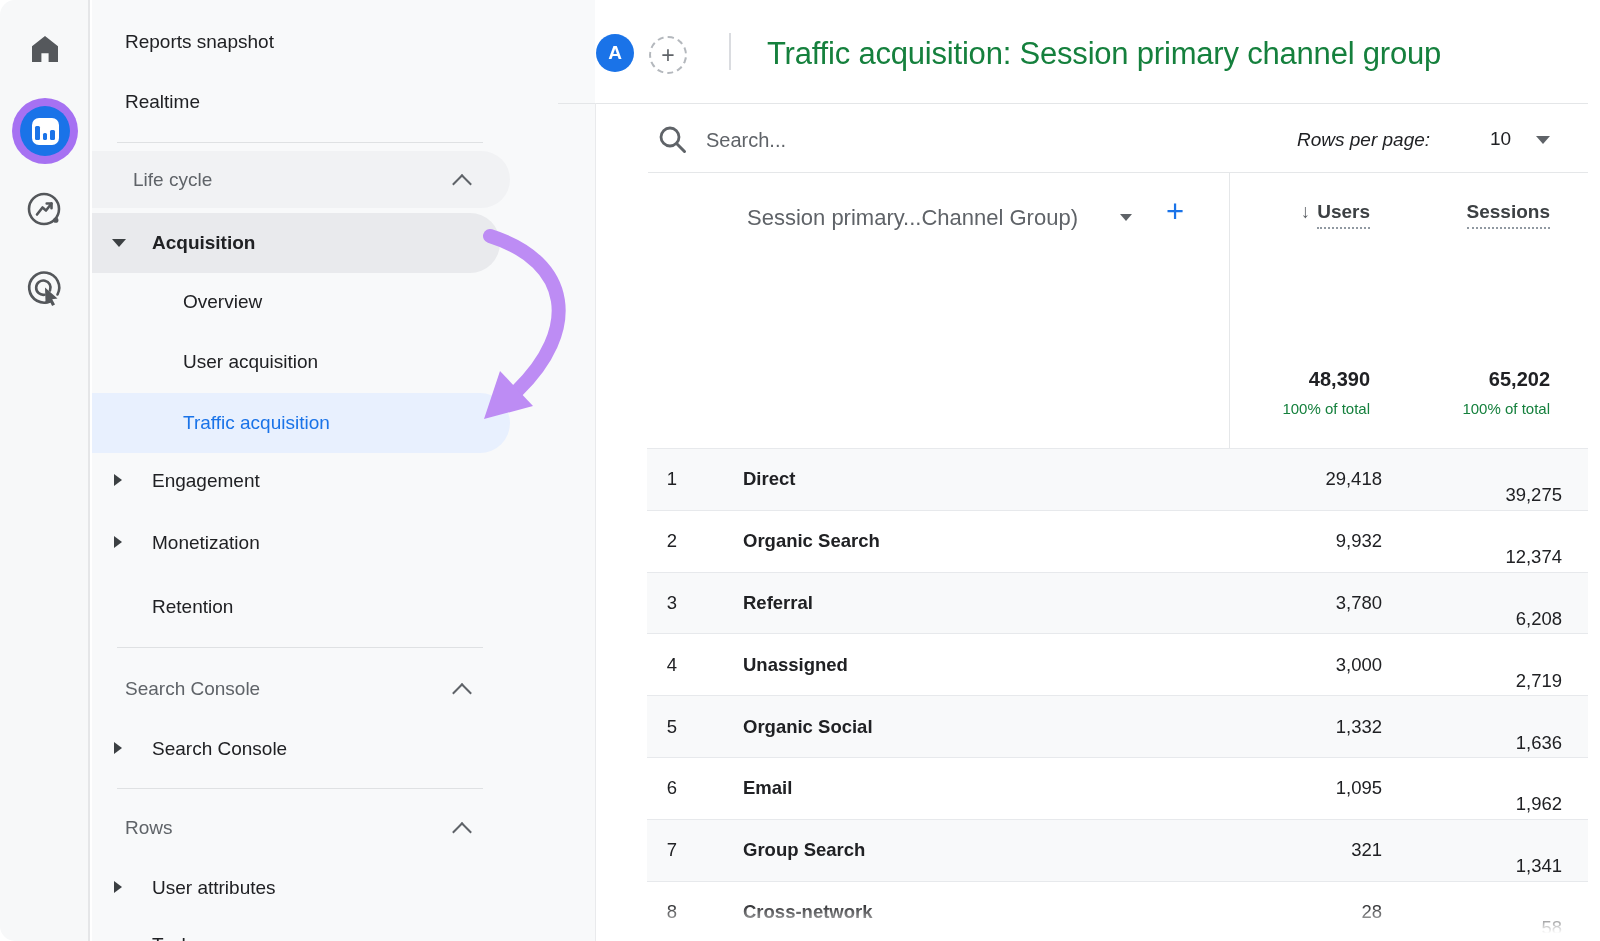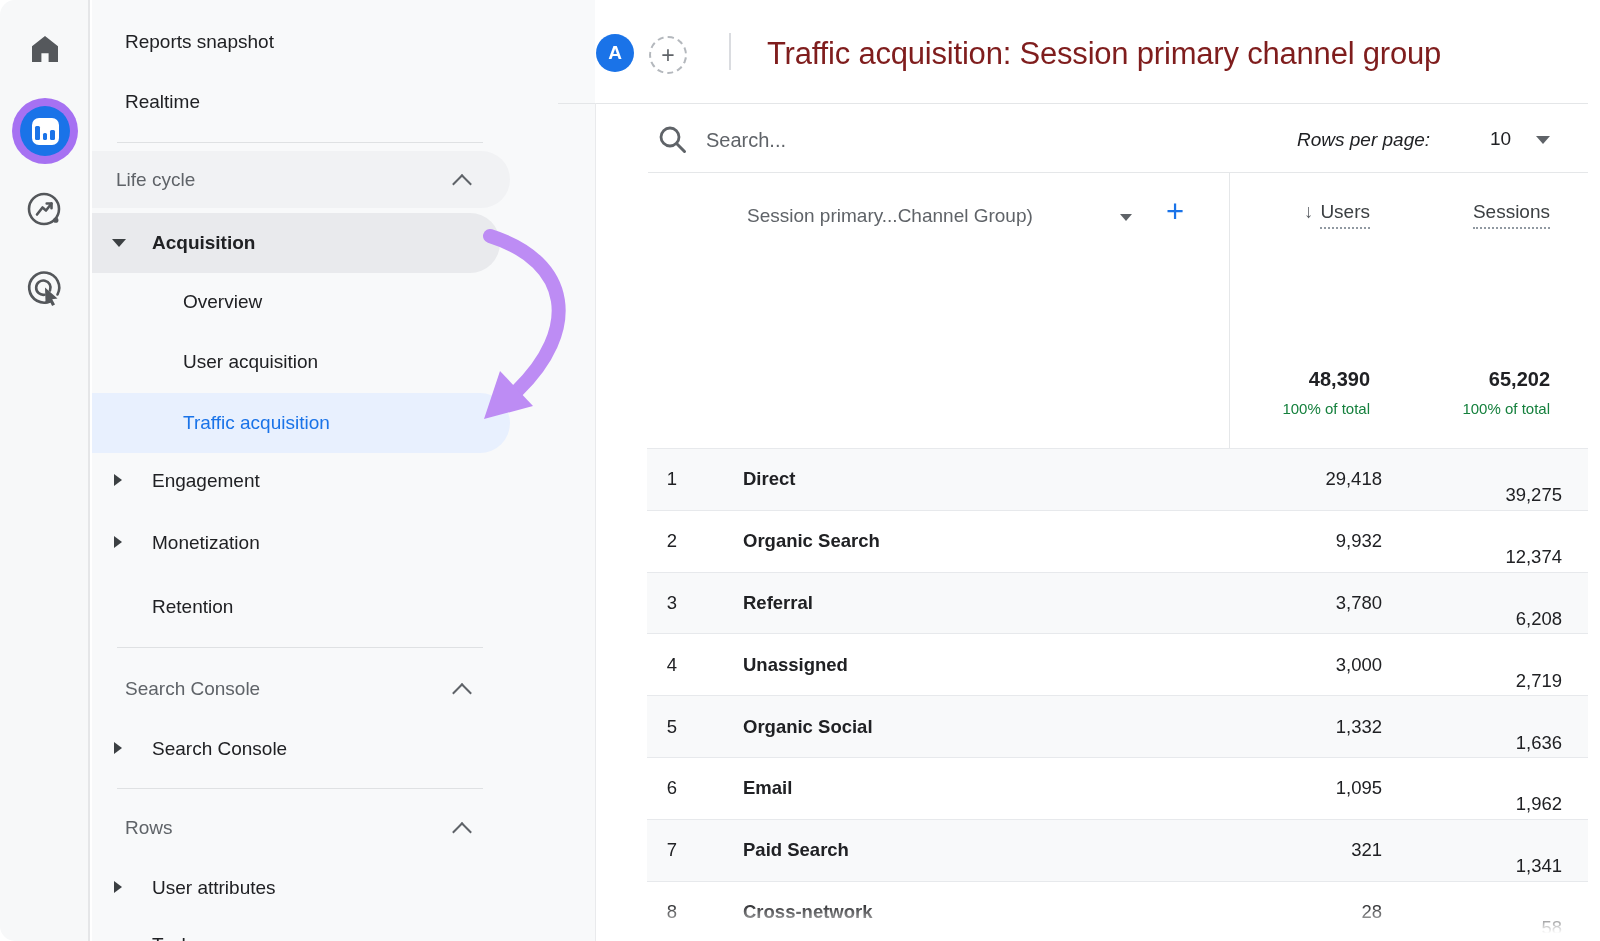--- a/index.html
+++ b/index.html
@@ -32,7 +32,7 @@
   .avatar{position:absolute;left:596px;top:34px;width:38px;height:38px;border-radius:50%;background:#1a73e8;color:#fff;font-size:19px;font-weight:bold;display:flex;align-items:center;justify-content:center;}
   .plus-dashed{position:absolute;left:649px;top:36px;width:34px;height:34px;border:2px dashed #b4b8bd;border-radius:50%;color:#5f6368;font-size:23px;display:flex;align-items:center;justify-content:center;line-height:1;}
   .head-vline{position:absolute;left:729px;top:33px;width:2px;height:37px;background:#dadce0;}
-  .page-title{position:absolute;left:767px;top:34px;font-size:31px;line-height:40px;color:#7f1d1d;letter-spacing:-0.2px;white-space:nowrap;}
+  .page-title{position:absolute;left:767px;top:34px;font-size:31px;line-height:40px;color:#15803d;letter-spacing:-0.2px;white-space:nowrap;}
   .header-divider{position:absolute;left:558px;top:103px;width:1042px;height:1px;background:#e4e6e8;}
   .main-left-border{position:absolute;left:595px;top:103px;width:1px;height:838px;background:#e9eaec;}
 

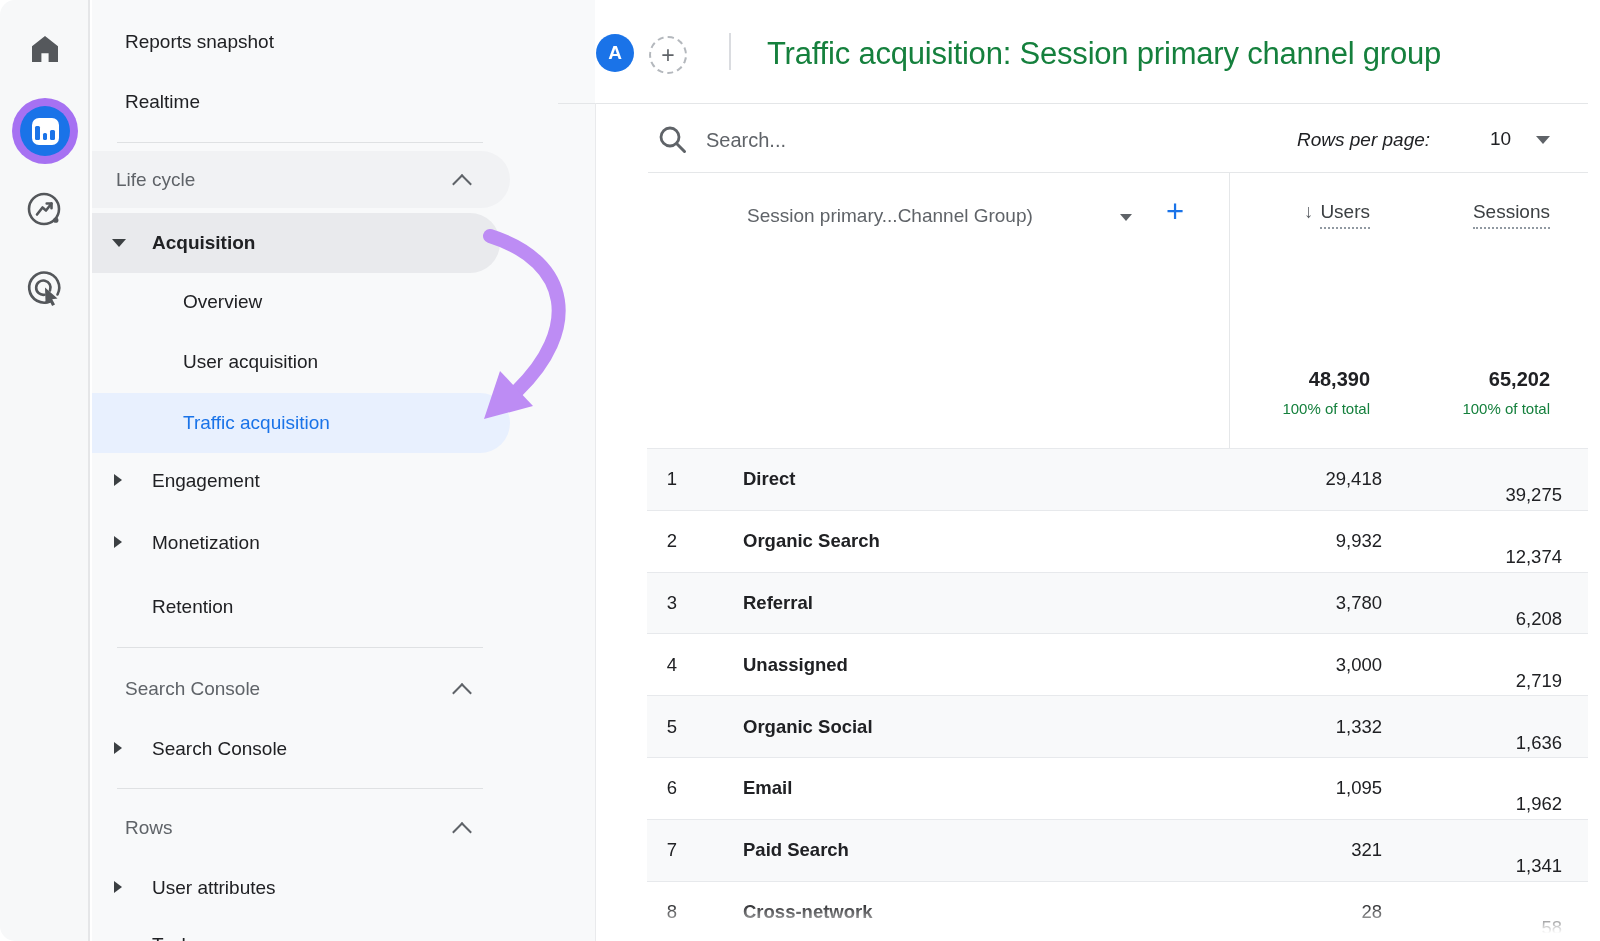--- a/index.html
+++ b/index.html
@@ -120,7 +120,7 @@
     <div class="side-div" style="top:142px;"></div>
 
     <div class="pill pill-life"></div>
-    <div class="nav-text nav-head" style="left:24px;top:168px;">Life cycle</div>
+    <div class="nav-text nav-head" style="left:41px;top:168px;">Life cycle</div>
     <div class="chev-up" style="left:363px;top:177px;"></div>
 
     <div class="pill pill-acq"></div>

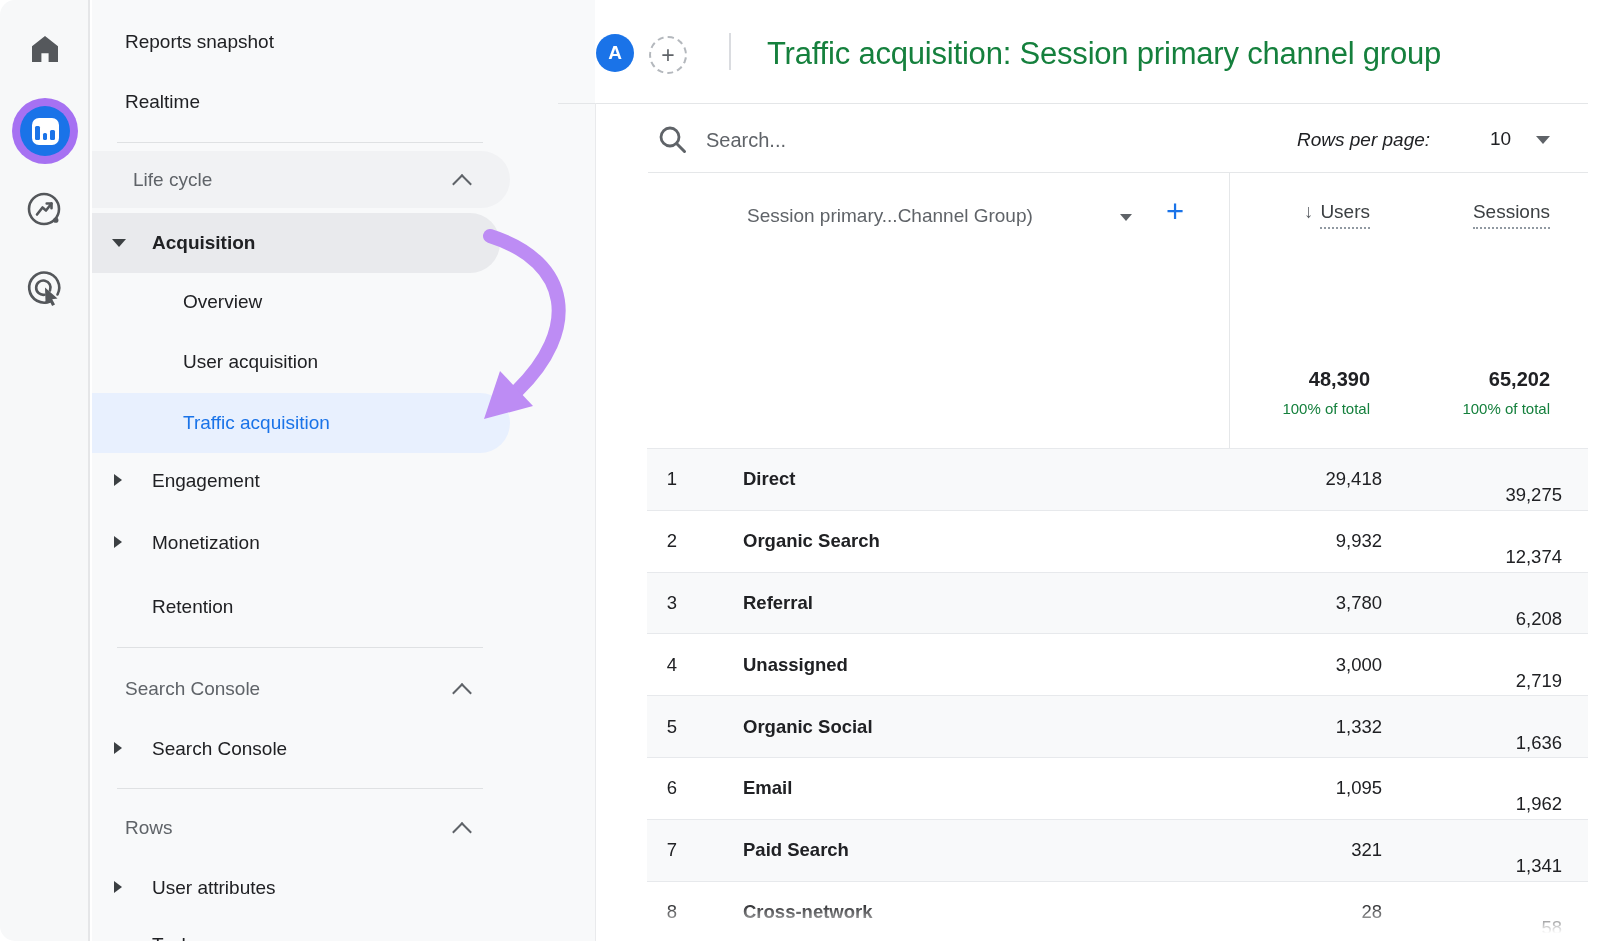--- a/index.html
+++ b/index.html
@@ -46,7 +46,7 @@
   .col-divider{position:absolute;left:1229px;top:173px;width:1px;height:768px;background:#e5e7e9;}
 
   
-  .dim-header{position:absolute;left:747px;top:205px;font-size:19px;color:#5f6368;white-space:nowrap;}
+  .dim-header{position:absolute;left:747px;top:205px;font-size:22px;color:#5f6368;white-space:nowrap;}
   .dim-tri{position:absolute;left:1120px;top:214px;width:0;height:0;border-left:6px solid transparent;border-right:6px solid transparent;border-top:7px solid #5f6368;}
   .add-col{position:absolute;left:1166px;top:194px;font-size:31px;color:#1a73e8;font-weight:400;}
   .metric-head{position:absolute;top:201px;font-size:19px;color:#3c4043;white-space:nowrap;}

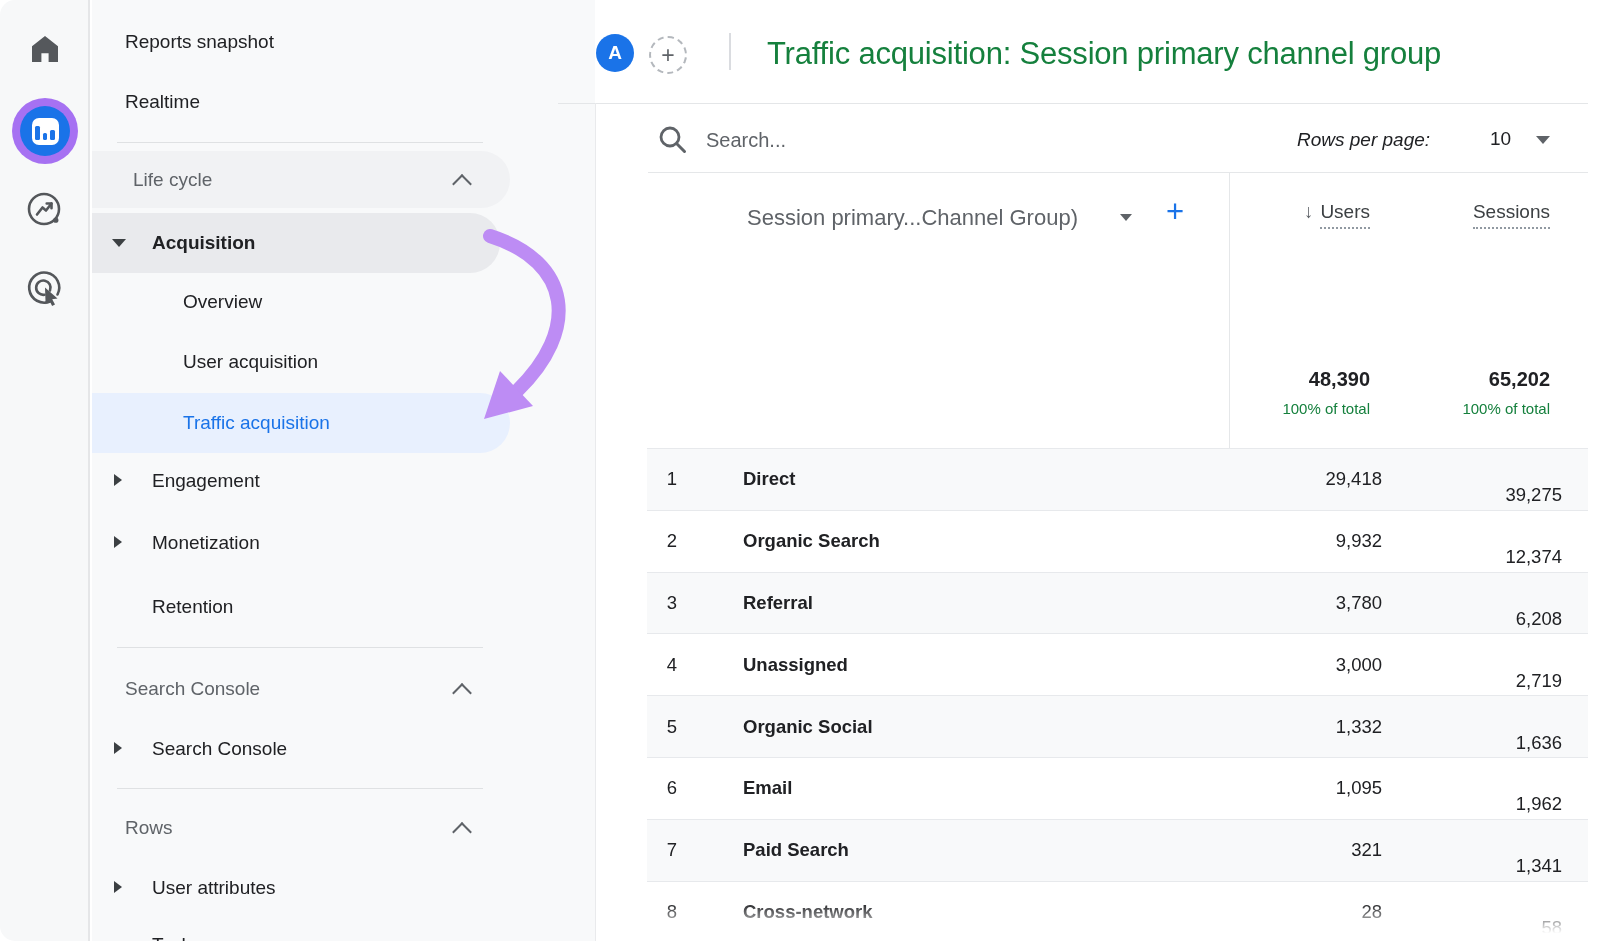--- a/index.html
+++ b/index.html
@@ -50,7 +50,7 @@
   .dim-tri{position:absolute;left:1120px;top:214px;width:0;height:0;border-left:6px solid transparent;border-right:6px solid transparent;border-top:7px solid #5f6368;}
   .add-col{position:absolute;left:1166px;top:194px;font-size:31px;color:#1a73e8;font-weight:400;}
   .metric-head{position:absolute;top:201px;font-size:19px;color:#3c4043;white-space:nowrap;}
-  .metric-head .lbl{border-bottom:2px dotted #9199a1;padding-bottom:5px;}
+  .metric-head .lbl{border-bottom:2px dotted #9199a1;padding-bottom:5px;font-weight:bold;}
   .metric-head .arr{color:#5f6368;margin-right:7px;}
   .mh-users{right:218px;}
   .mh-sessions{right:38px;}

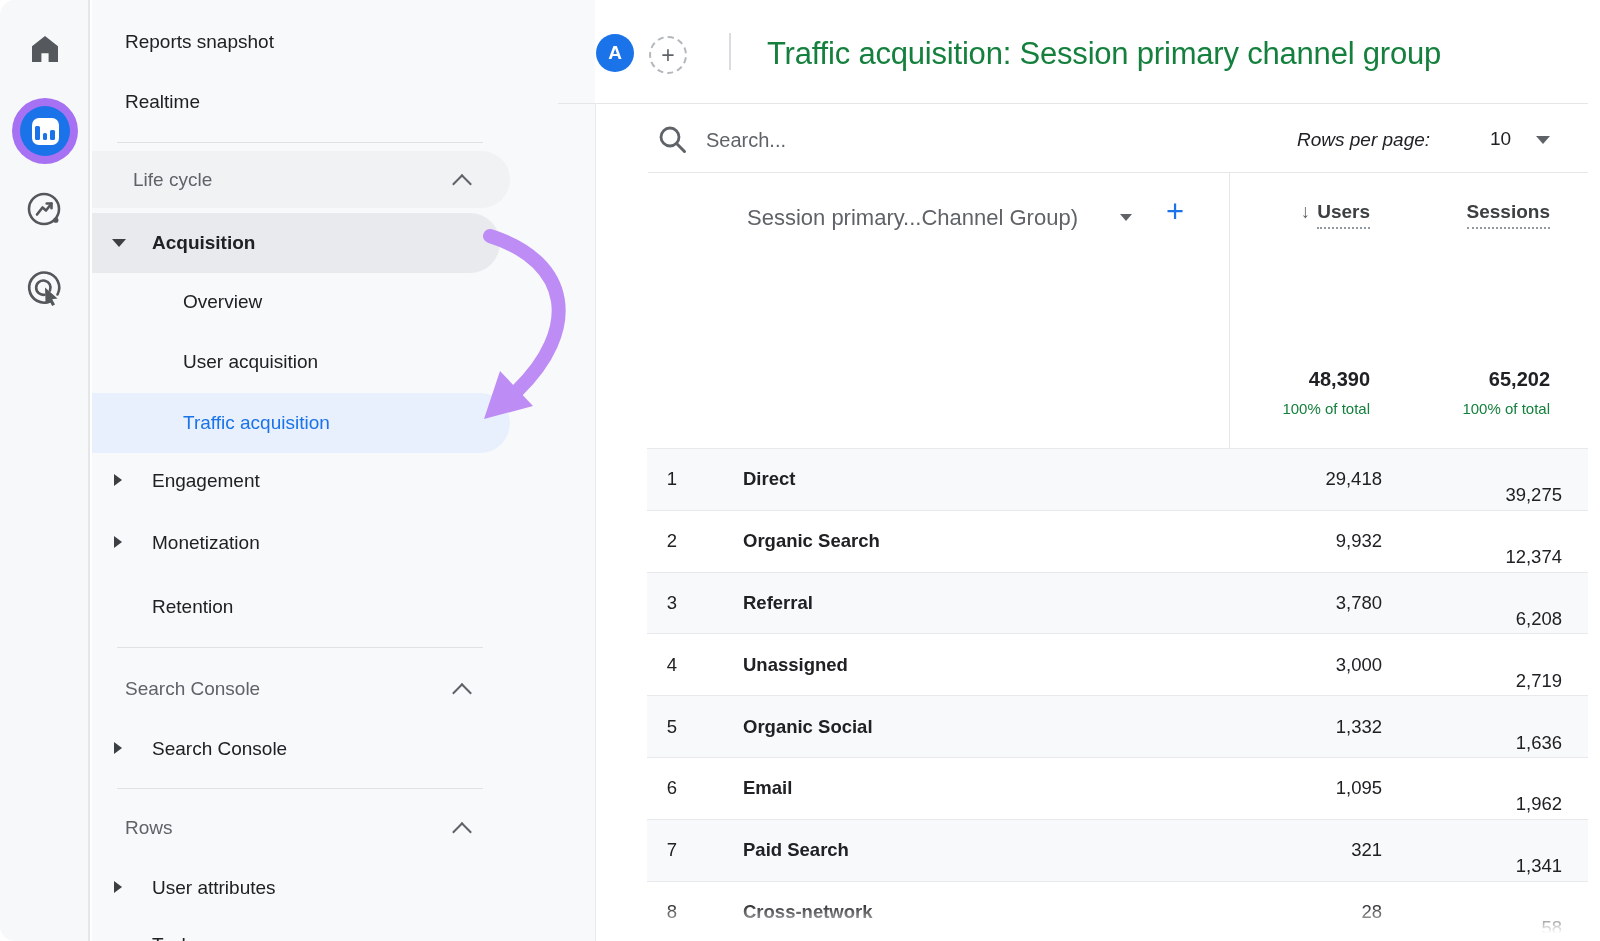--- a/index.html
+++ b/index.html
@@ -235,7 +235,7 @@
       </div>
       <div class="row alt">
         <span class="rank">7</span>
-        <span class="channel">Paid Search</span>
+        <span class="channel">Group Search</span>
         <span class="users">321</span>
         <span class="sessions">1,341</span>
       </div>

